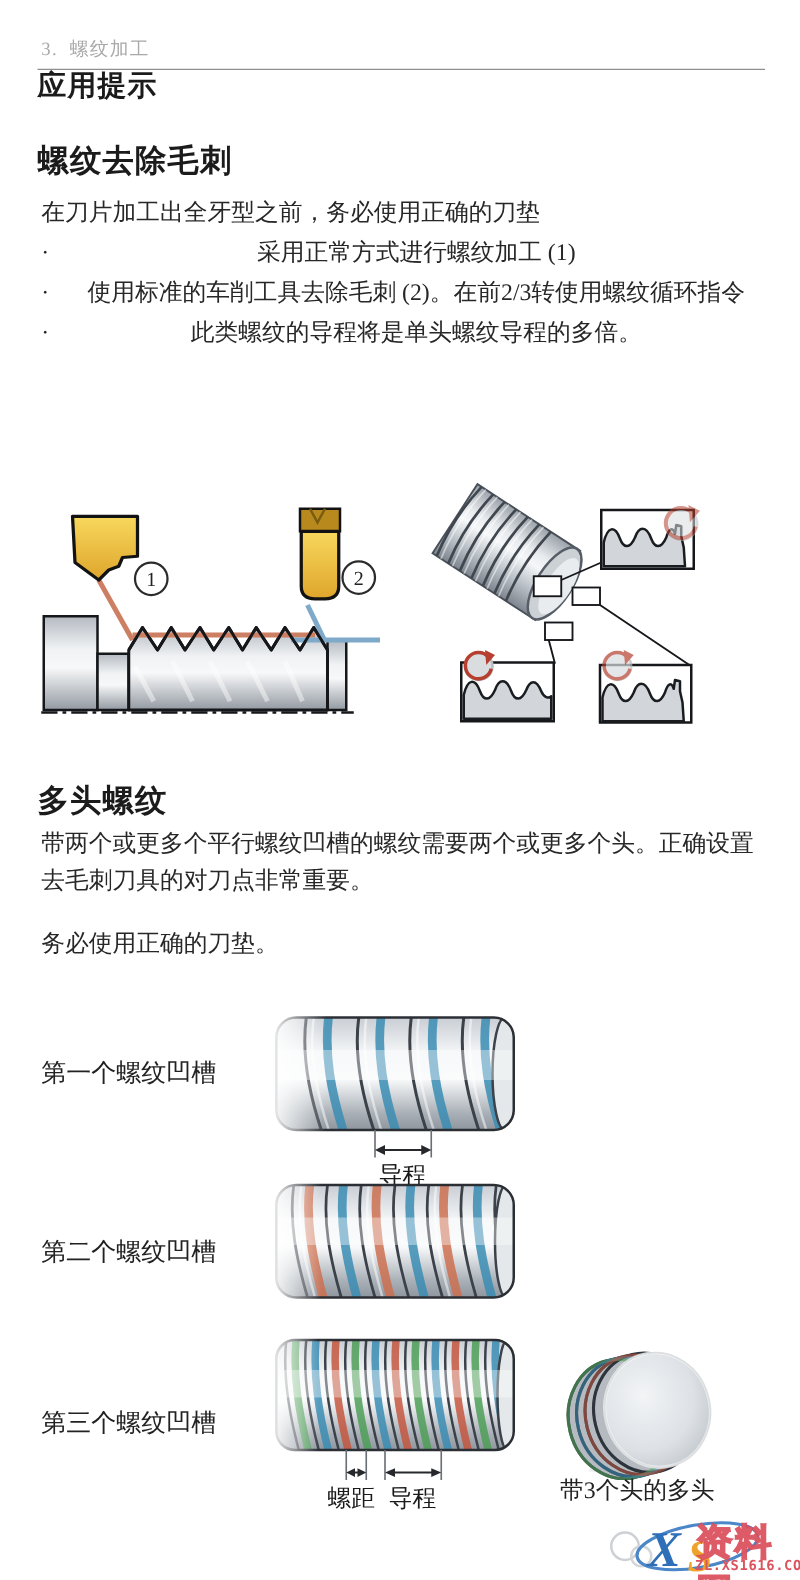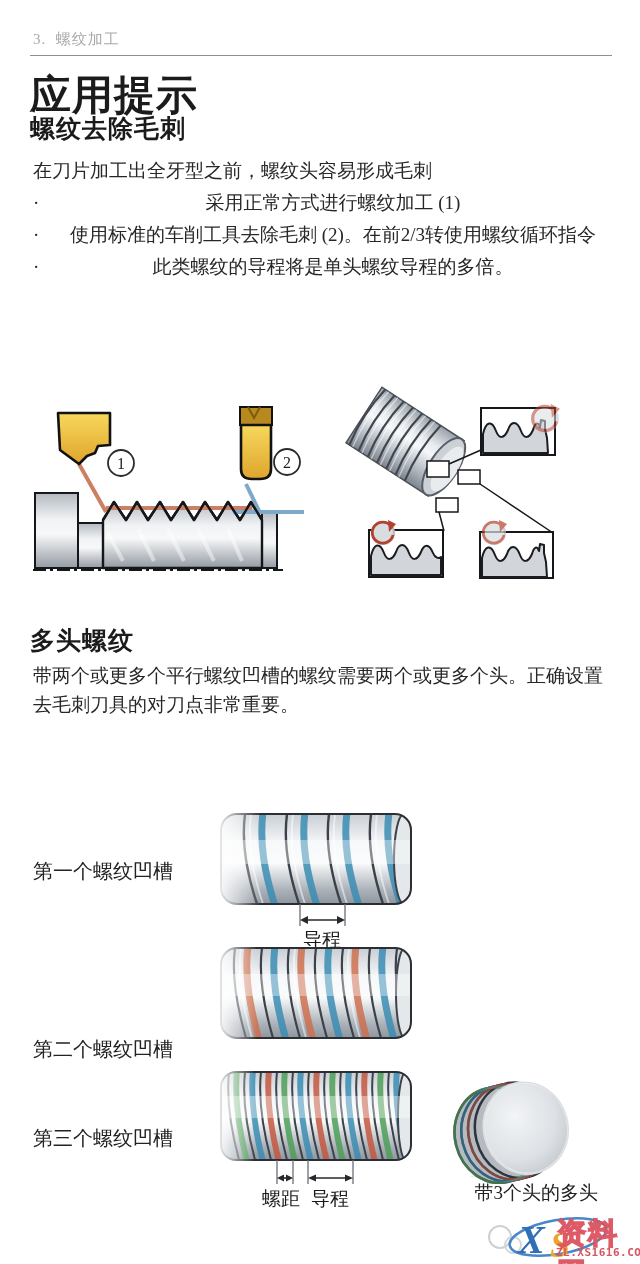--- a/index.html
+++ b/index.html
@@ -9,7 +9,7 @@
   .breadcrumb{left:33px;top:30px;font-size:15px;color:#a9a9a9;letter-spacing:1px;white-space:pre;
               font-family:"Liberation Serif",serif;}
   .rule{left:30px;top:55px;width:582px;height:1px;background:#8f8f8f;}
-  .h1{left:30px;top:68px;font-size:41px;font-weight:700;color:#1b1b1b;
+  .h1{left:30px;top:53px;font-size:23px;font-weight:700;color:#1b1b1b;
       font-family:"DejaVu Sans",sans-serif;letter-spacing:1px;}
   .h2{font-size:25px;font-weight:700;color:#1b1b1b;font-family:Liberation Mono, monospace;letter-spacing:1px;}
   .h2.deburr{left:30px;top:112px;}

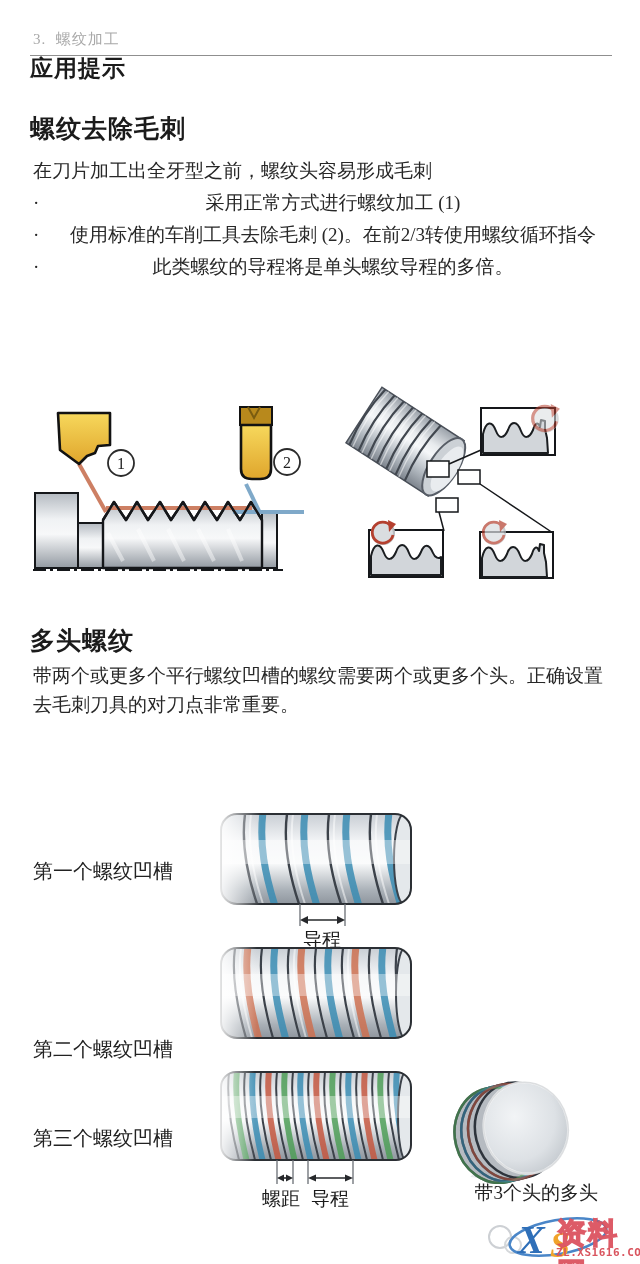--- a/index.html
+++ b/index.html
@@ -43,7 +43,7 @@
   <div class="abs h2 deburr">螺纹去除毛刺</div>
 
   <div class="abs introblock bodytext">
-    <div>在刀片加工出全牙型之前，螺纹头容易形成毛刺</div>
+    <div>在刀片加工出全牙型之前，务必使用正确的刀垫</div>
     <div class="bullet">
       <span class="dot">·</span>
       <span class="btxt">采用正常方式进行螺纹加工 (1)</span>

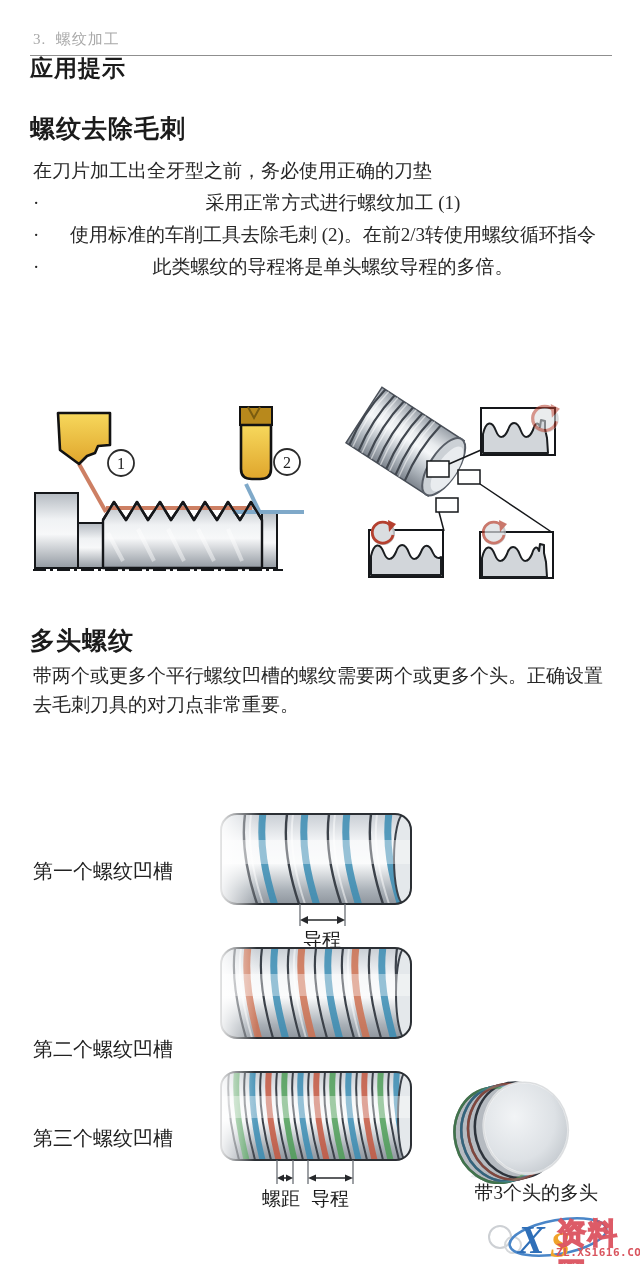--- a/index.html
+++ b/index.html
@@ -151,6 +151,7 @@
 
   <div class="abs h2 multi">多头螺纹</div>
   <div class="abs multibody bodytext">带两个或更多个平行螺纹凹槽的螺纹需要两个或更多个头。正确设置去毛刺刀具的对刀点非常重要。</div>
+  <div class="abs multinote bodytext">务必使用正确的刀垫。</div>
 
   <div class="abs rowlabel rl1">第一个螺纹凹槽</div>
   <div class="abs rowlabel rl2">第二个螺纹凹槽</div>

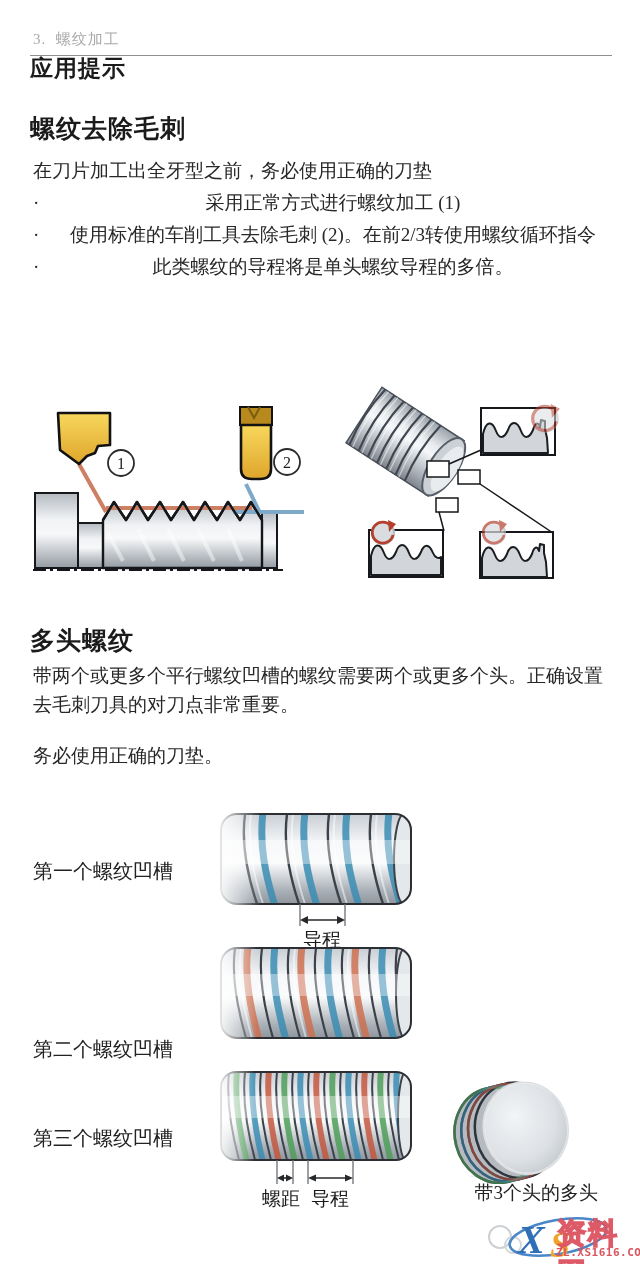--- a/index.html
+++ b/index.html
@@ -22,7 +22,7 @@
   .multibody{left:33px;top:661px;width:578px;}
   .multinote{left:33px;top:741px;width:578px;}
   .rowlabel{font-size:20px;color:#222;left:33px;}
-  .rl1{top:845px;margin-top:13px;} .rl2{top:988px;margin-top:48px;} .rl3{top:1105px;margin-top:20px;}
+  .rl1{top:845px;} .rl2{top:988px;margin-top:48px;} .rl3{top:1105px;margin-top:20px;}
   .figsvg{display:block;}
   .endcap{left:448px;top:1180px;width:150px;text-align:right;font-size:19px;line-height:25px;color:#222;}
   .wm-name{left:557px;top:1214px;font-size:29px;font-weight:900;letter-spacing:2px;

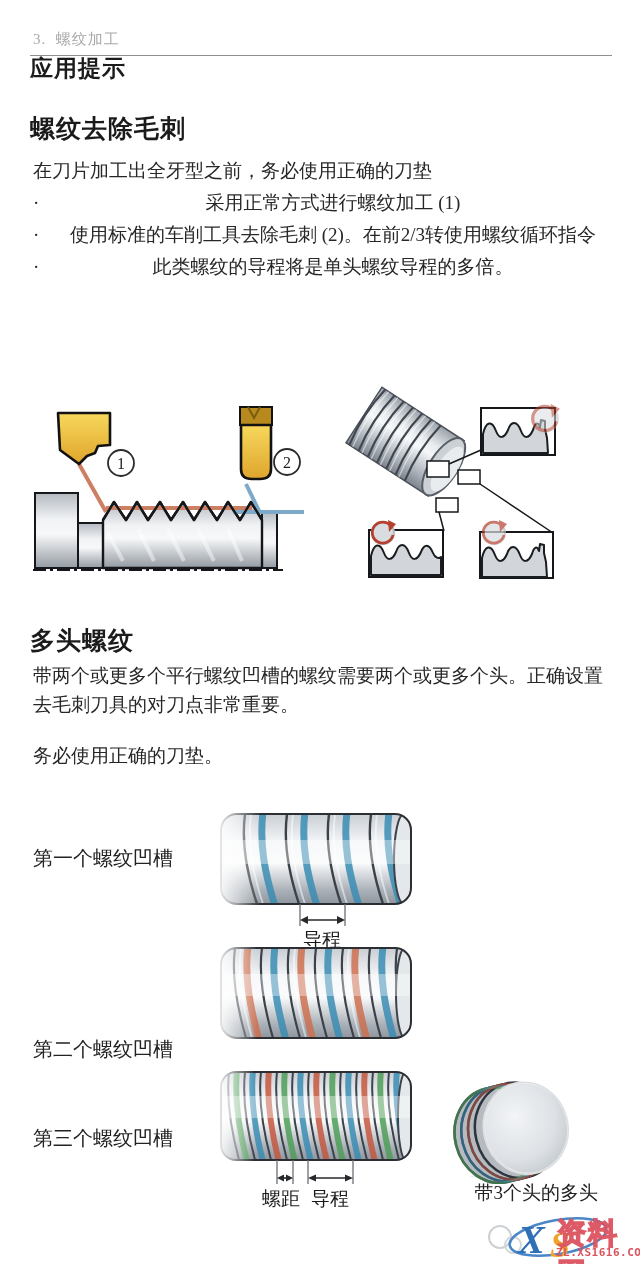--- a/index.html
+++ b/index.html
@@ -22,7 +22,7 @@
   .multibody{left:33px;top:661px;width:578px;}
   .multinote{left:33px;top:741px;width:578px;}
   .rowlabel{font-size:20px;color:#222;left:33px;}
-  .rl1{top:845px;} .rl2{top:988px;margin-top:48px;} .rl3{top:1105px;margin-top:20px;}
+  .rl1{top:845px;} .rl2{top:988px;} .rl3{top:1105px;margin-top:20px;}
   .figsvg{display:block;}
   .endcap{left:448px;top:1180px;width:150px;text-align:right;font-size:19px;line-height:25px;color:#222;}
   .wm-name{left:557px;top:1214px;font-size:29px;font-weight:900;letter-spacing:2px;

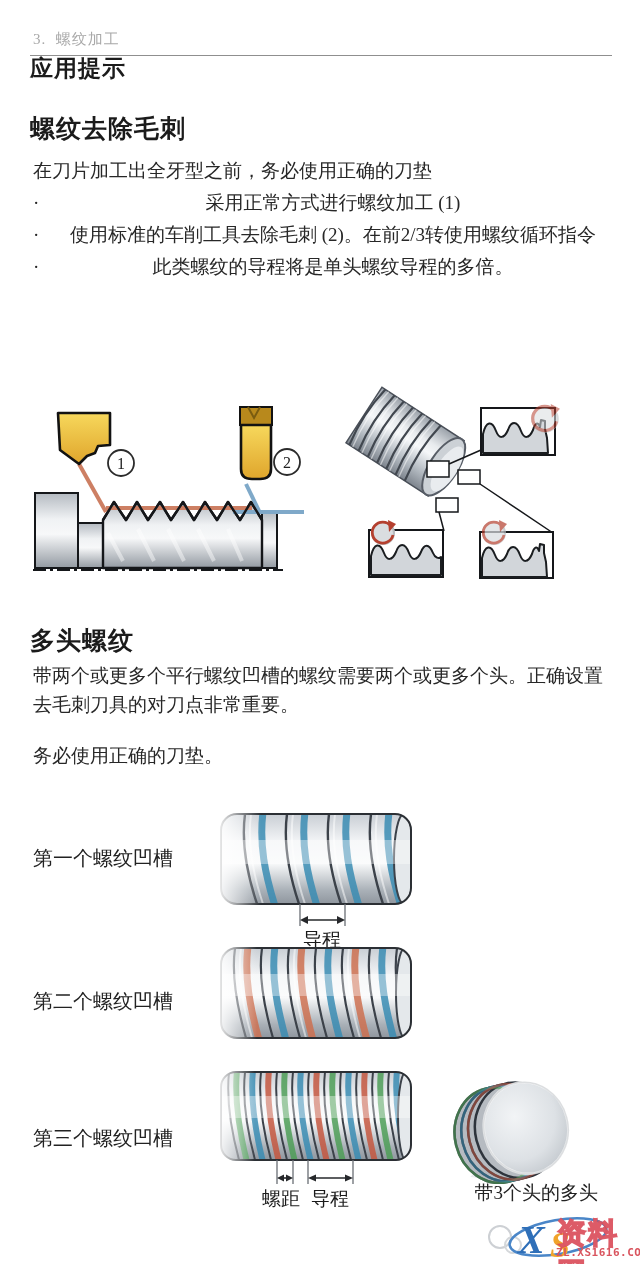--- a/index.html
+++ b/index.html
@@ -24,7 +24,7 @@
   .rowlabel{font-size:20px;color:#222;left:33px;}
   .rl1{top:845px;} .rl2{top:988px;} .rl3{top:1105px;margin-top:20px;}
   .figsvg{display:block;}
-  .endcap{left:448px;top:1180px;width:150px;text-align:right;font-size:19px;line-height:25px;color:#222;}
+  .endcap{left:448px;top:1180px;width:150px;text-align:left;font-size:19px;line-height:25px;color:#222;}
   .wm-name{left:557px;top:1214px;font-size:29px;font-weight:900;letter-spacing:2px;
            font-family:"DejaVu Sans",sans-serif;color:rgba(255,235,236,0.8);
            -webkit-text-stroke:1.5px rgba(217,74,88,0.9);}

